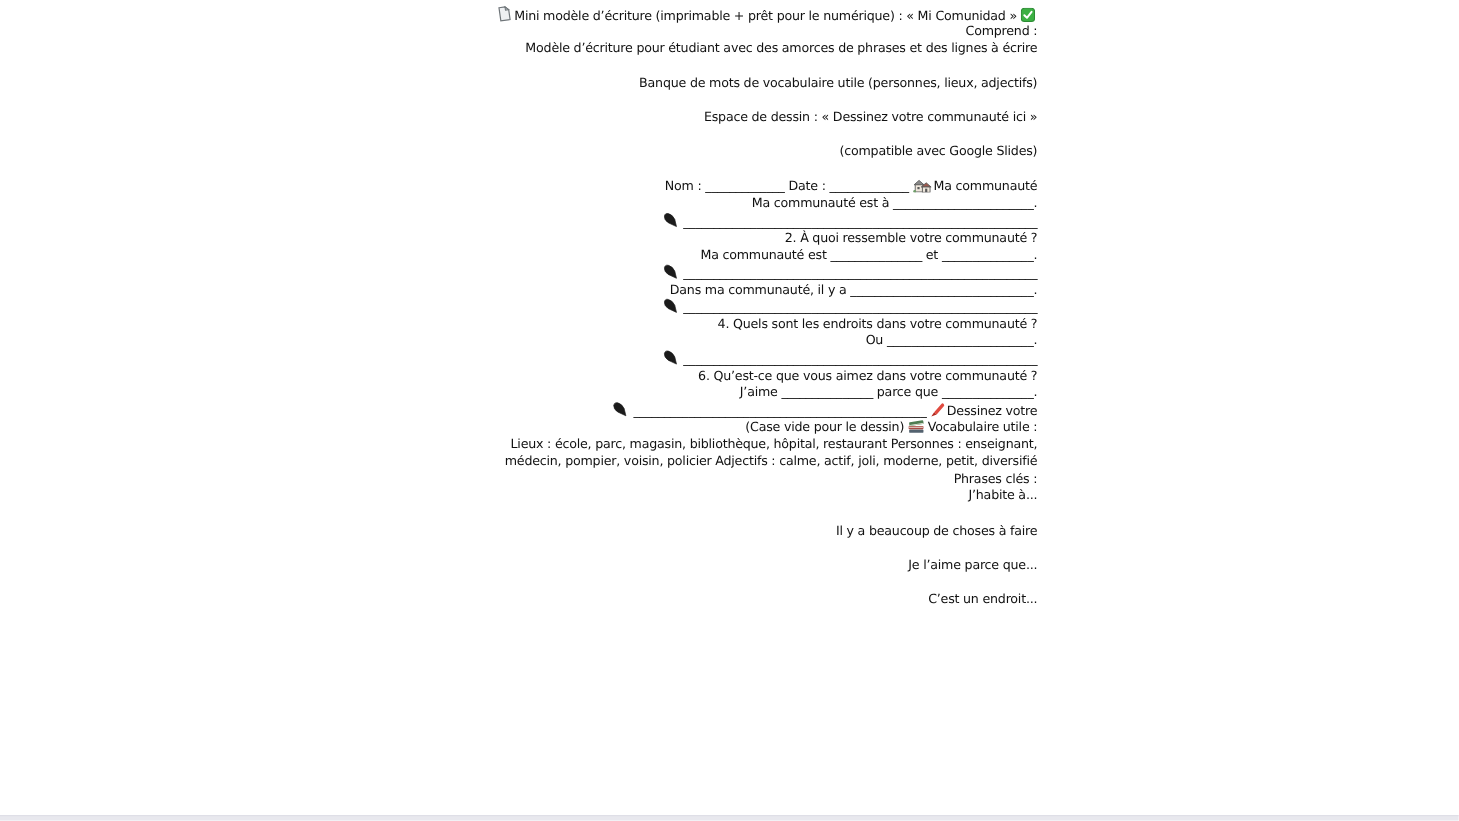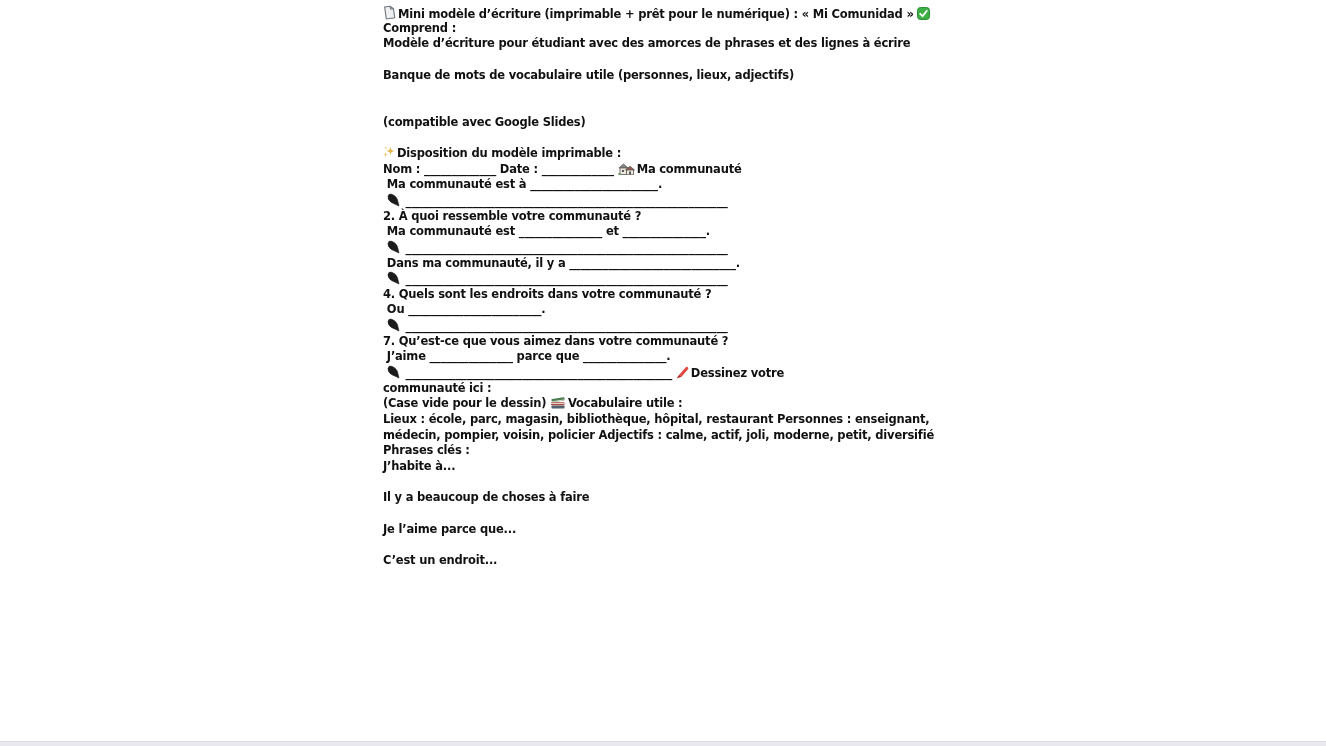--- a/index.html
+++ b/index.html
@@ -13,12 +13,13 @@
   }
   .line{
     white-space:pre;
-    font-weight:700;
+    font-weight:400;
     font-size:11.5px;
     line-height:15.66px;
     height:15.66px;
     letter-spacing:-0.2px;
     color:#111111;
+    text-align:right;
   }
   .icon{
     display:inline-block;

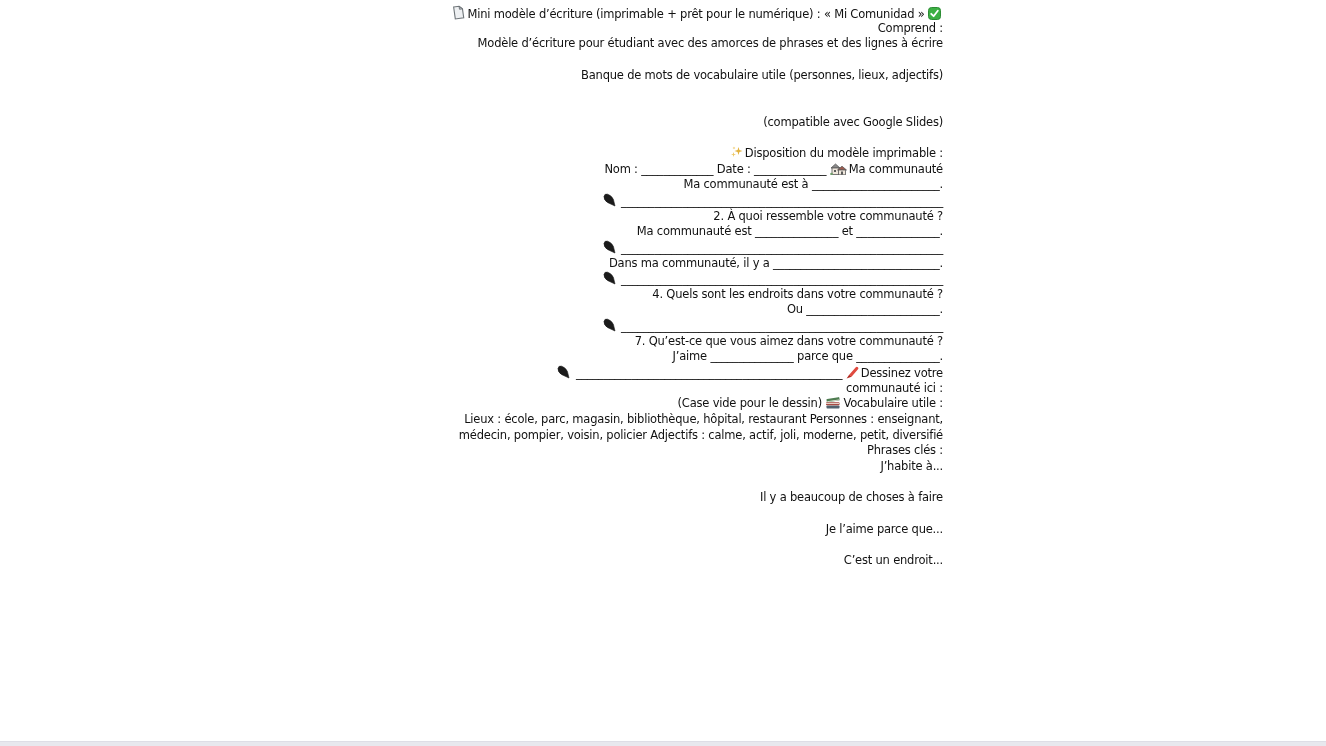--- a/index.html
+++ b/index.html
@@ -51,6 +51,7 @@
     <div class="line"></div>
     <div class="line">Banque de mots de vocabulaire utile (personnes, lieux, adjectifs)</div>
     <div class="line"></div>
+    <div class="line">Espace de dessin : « Dessinez votre communauté ici »</div>
     <div class="line"></div>
     <div class="line">(compatible avec Google Slides)</div>
     <div class="line"></div>

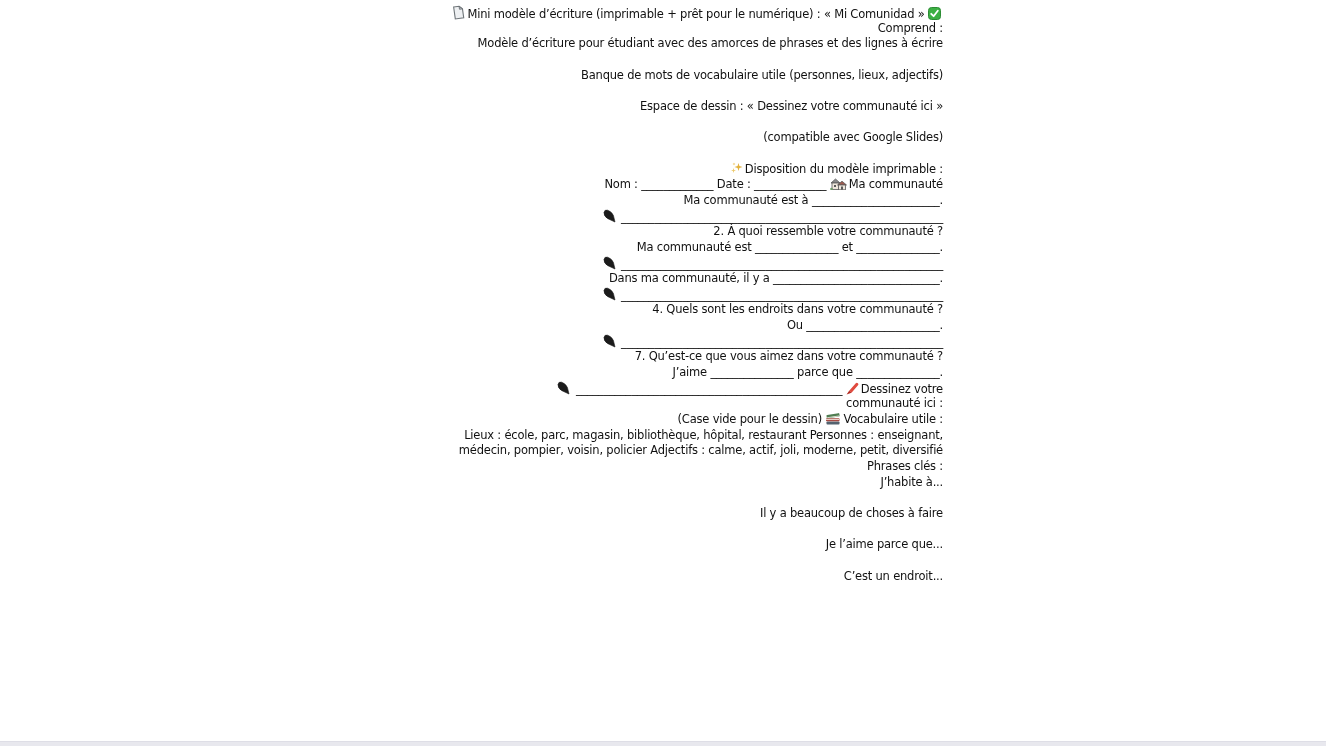--- a/index.html
+++ b/index.html
@@ -55,11 +55,6 @@
     <div class="line"></div>
     <div class="line">(compatible avec Google Slides)</div>
     <div class="line"></div>
-    <div class="line"><span class="icon"><svg width="12" height="13" viewBox="0 0 12 13">
-          <path d="M7.5 1 L8.4 4.1 L11.5 5 L8.4 5.9 L7.5 9 L6.6 5.9 L3.5 5 L6.6 4.1 Z" fill="#e2b13c"></path>
-          <path d="M2.5 6 L3.1 7.9 L5 8.5 L3.1 9.1 L2.5 11 L1.9 9.1 L0 8.5 L1.9 7.9 Z" fill="#edc96a"></path>
-          <path d="M3 0.5 L3.4 1.6 L4.5 2 L3.4 2.4 L3 3.5 L2.6 2.4 L1.5 2 L2.6 1.6 Z" fill="#edc96a"></path>
-        </svg></span>Disposition du modèle imprimable :</div>
     <div class="line">Nom : _____________ Date : _____________ <span class="icon"><svg width="17" height="13" viewBox="0 0 17 13">
           <path d="M1 6 L5.5 2 L10 6 Z" fill="#8a8a8a" stroke="#5a5a5a" stroke-width="0.8"></path>
           <rect x="2" y="6" width="7" height="6.5" fill="#efe7dc" stroke="#5a5a5a" stroke-width="0.8"></rect>

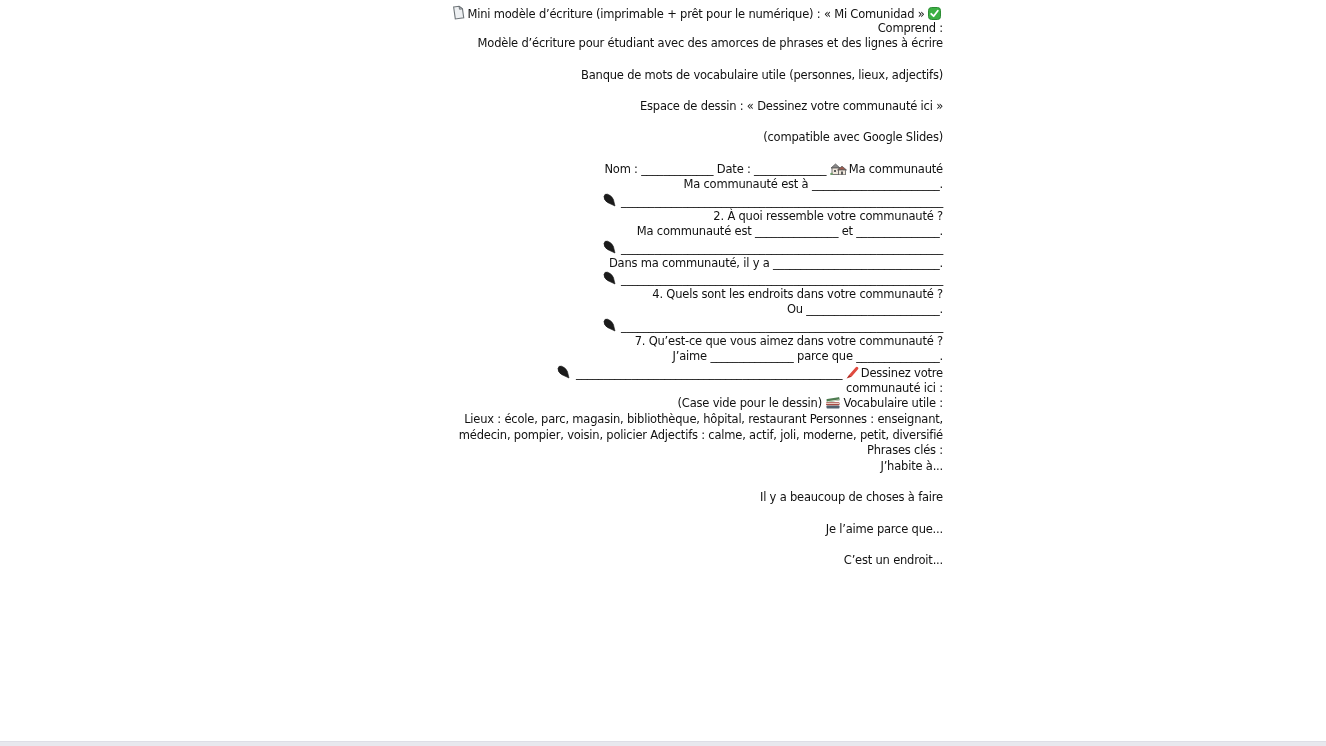--- a/index.html
+++ b/index.html
@@ -82,7 +82,7 @@
     <div class="line"> <span class="icon"><svg width="13" height="14" viewBox="0 0 13 14">
           <path d="M12 13 L4.5 9.5 Q0.6 6.8 1 3.4 Q1.6 0.4 4.6 1.2 Q8.5 2.4 10.4 6.4 Z" fill="#1b1b1b" stroke="#1b1b1b" stroke-width="0.6" stroke-linejoin="round"></path>
         </svg></span> __________________________________________________________</div>
-    <div class="line">7. Qu’est-ce que vous aimez dans votre communauté ?</div>
+    <div class="line">6. Qu’est-ce que vous aimez dans votre communauté ?</div>
     <div class="line"> J’aime _______________ parce que _______________.</div>
     <div class="line"> <span class="icon"><svg width="13" height="14" viewBox="0 0 13 14">
           <path d="M12 13 L4.5 9.5 Q0.6 6.8 1 3.4 Q1.6 0.4 4.6 1.2 Q8.5 2.4 10.4 6.4 Z" fill="#1b1b1b" stroke="#1b1b1b" stroke-width="0.6" stroke-linejoin="round"></path>

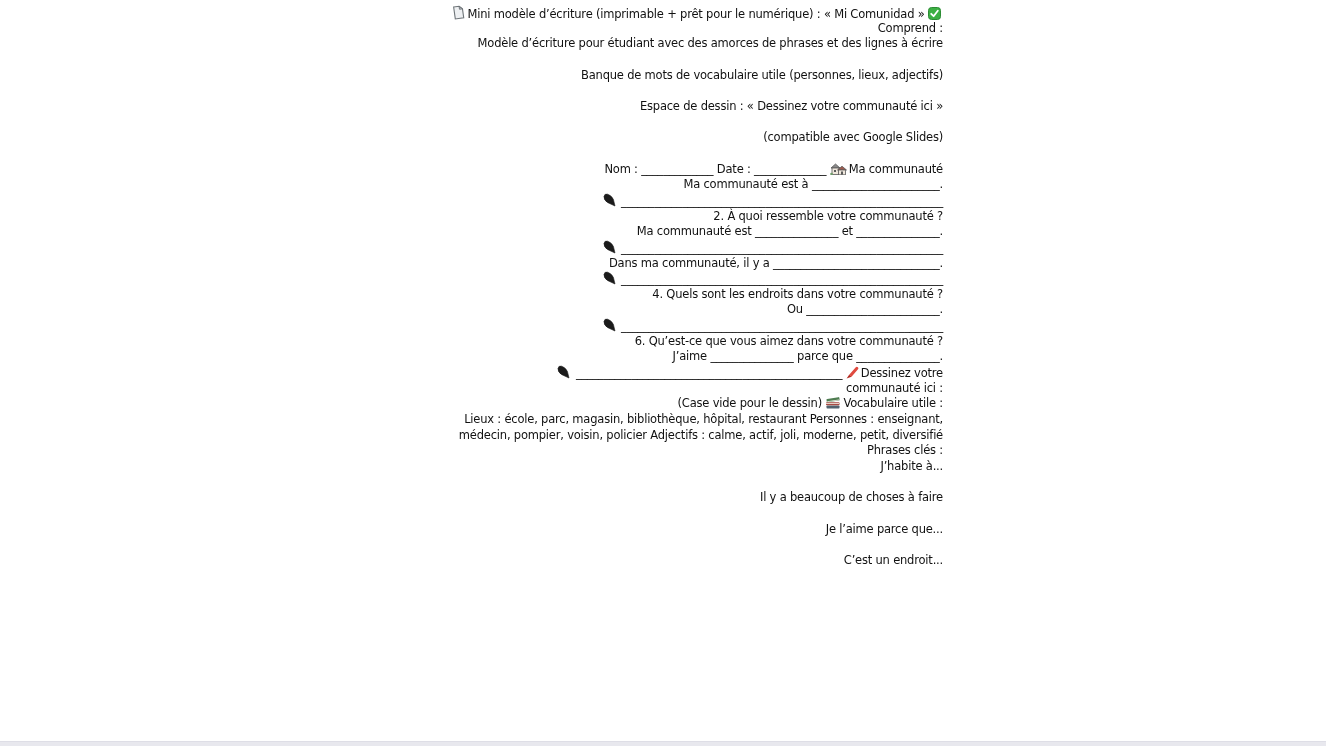--- a/index.html
+++ b/index.html
@@ -90,7 +90,6 @@
           <path d="M3.2 9.8 L9.8 2.2 Q10.8 1.2 11.9 2.2 Q13 3.2 12 4.3 L5.5 11.8 Z" fill="#e04a3f"></path>
           <path d="M0.6 13.6 L3.2 9.8 L5.5 11.8 Z" fill="#b3271e"></path>
         </svg></span>Dessinez votre</div>
-    <div class="line">communauté ici :</div>
     <div class="line">(Case vide pour le dessin) <span class="icon"><svg width="16" height="13" viewBox="0 0 16 13">
           <rect x="1.5" y="9.5" width="13" height="3" rx="0.8" fill="#53626f"></rect>
           <rect x="1" y="6.2" width="13.5" height="3" rx="0.8" fill="#a84b44"></rect>

